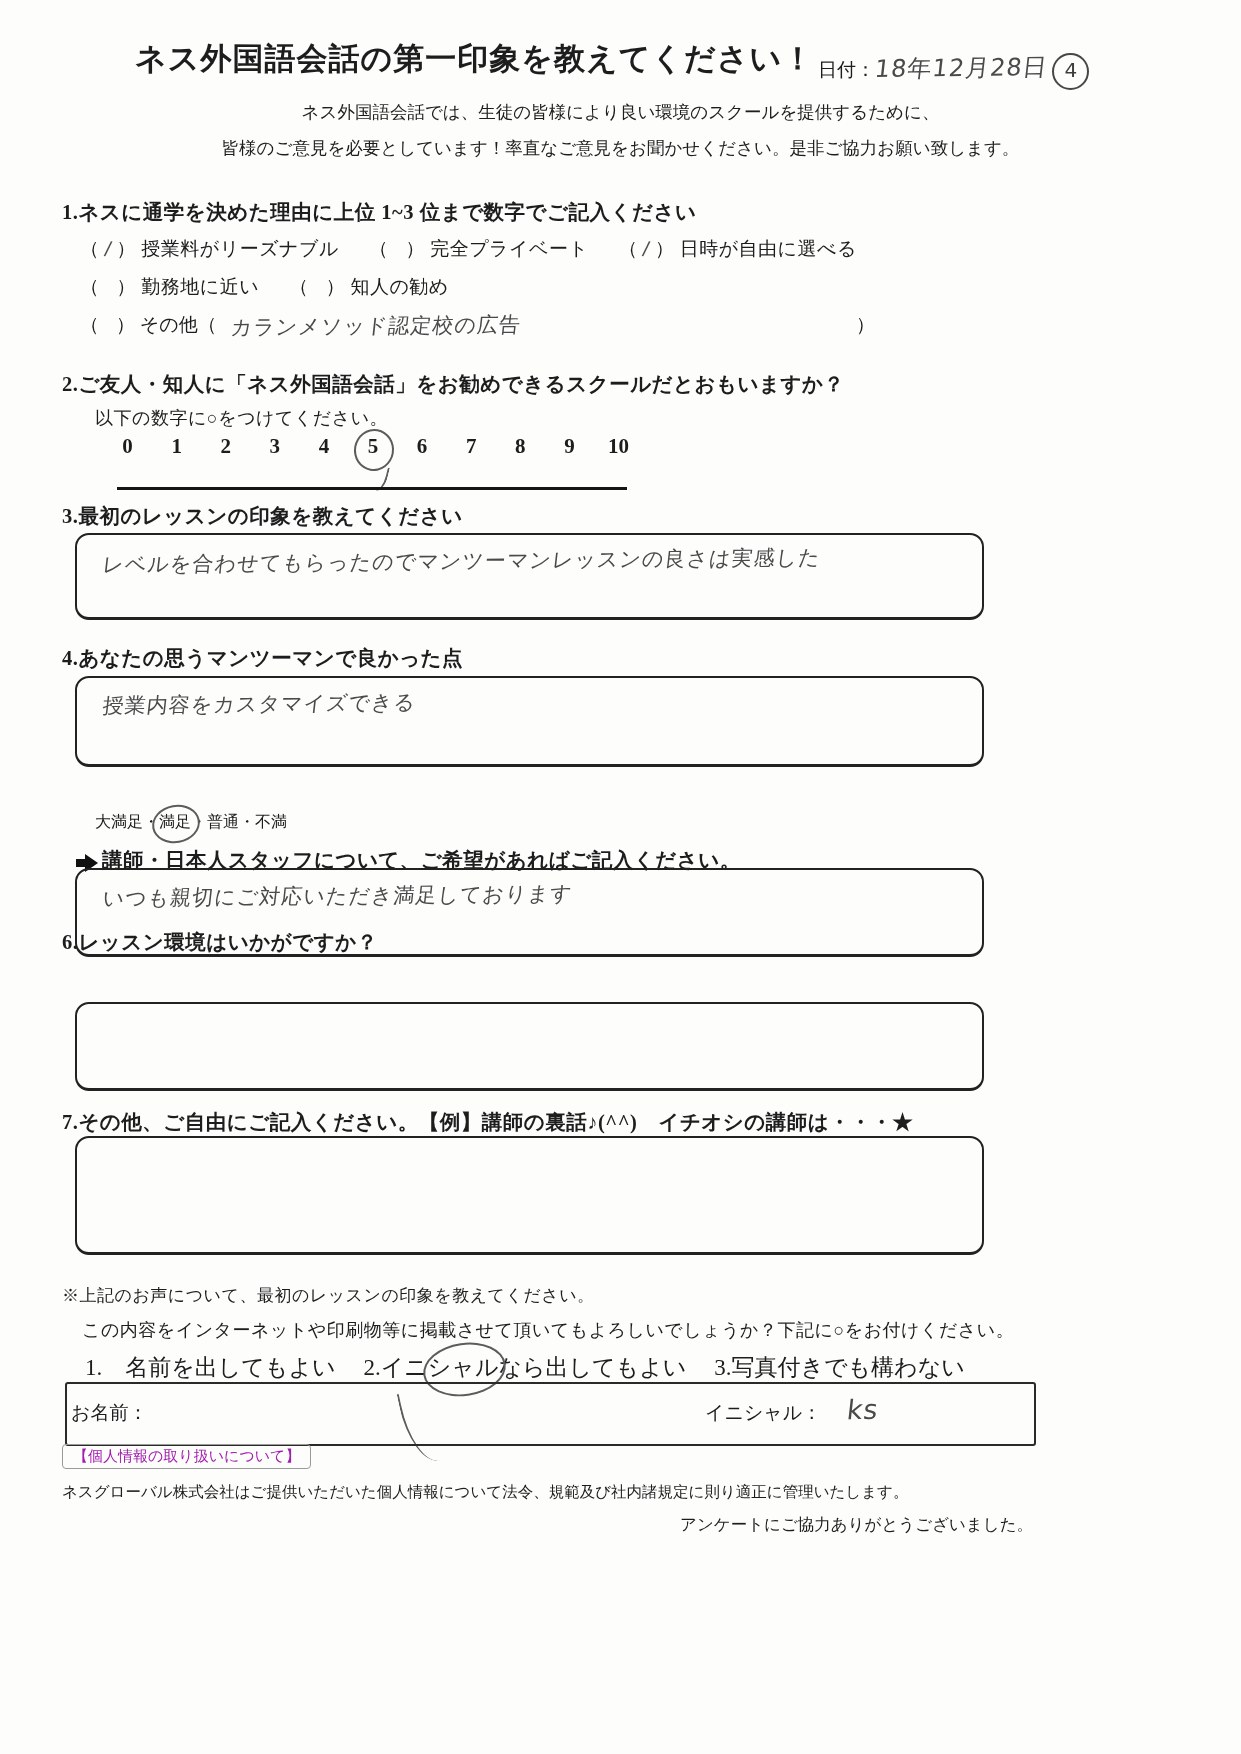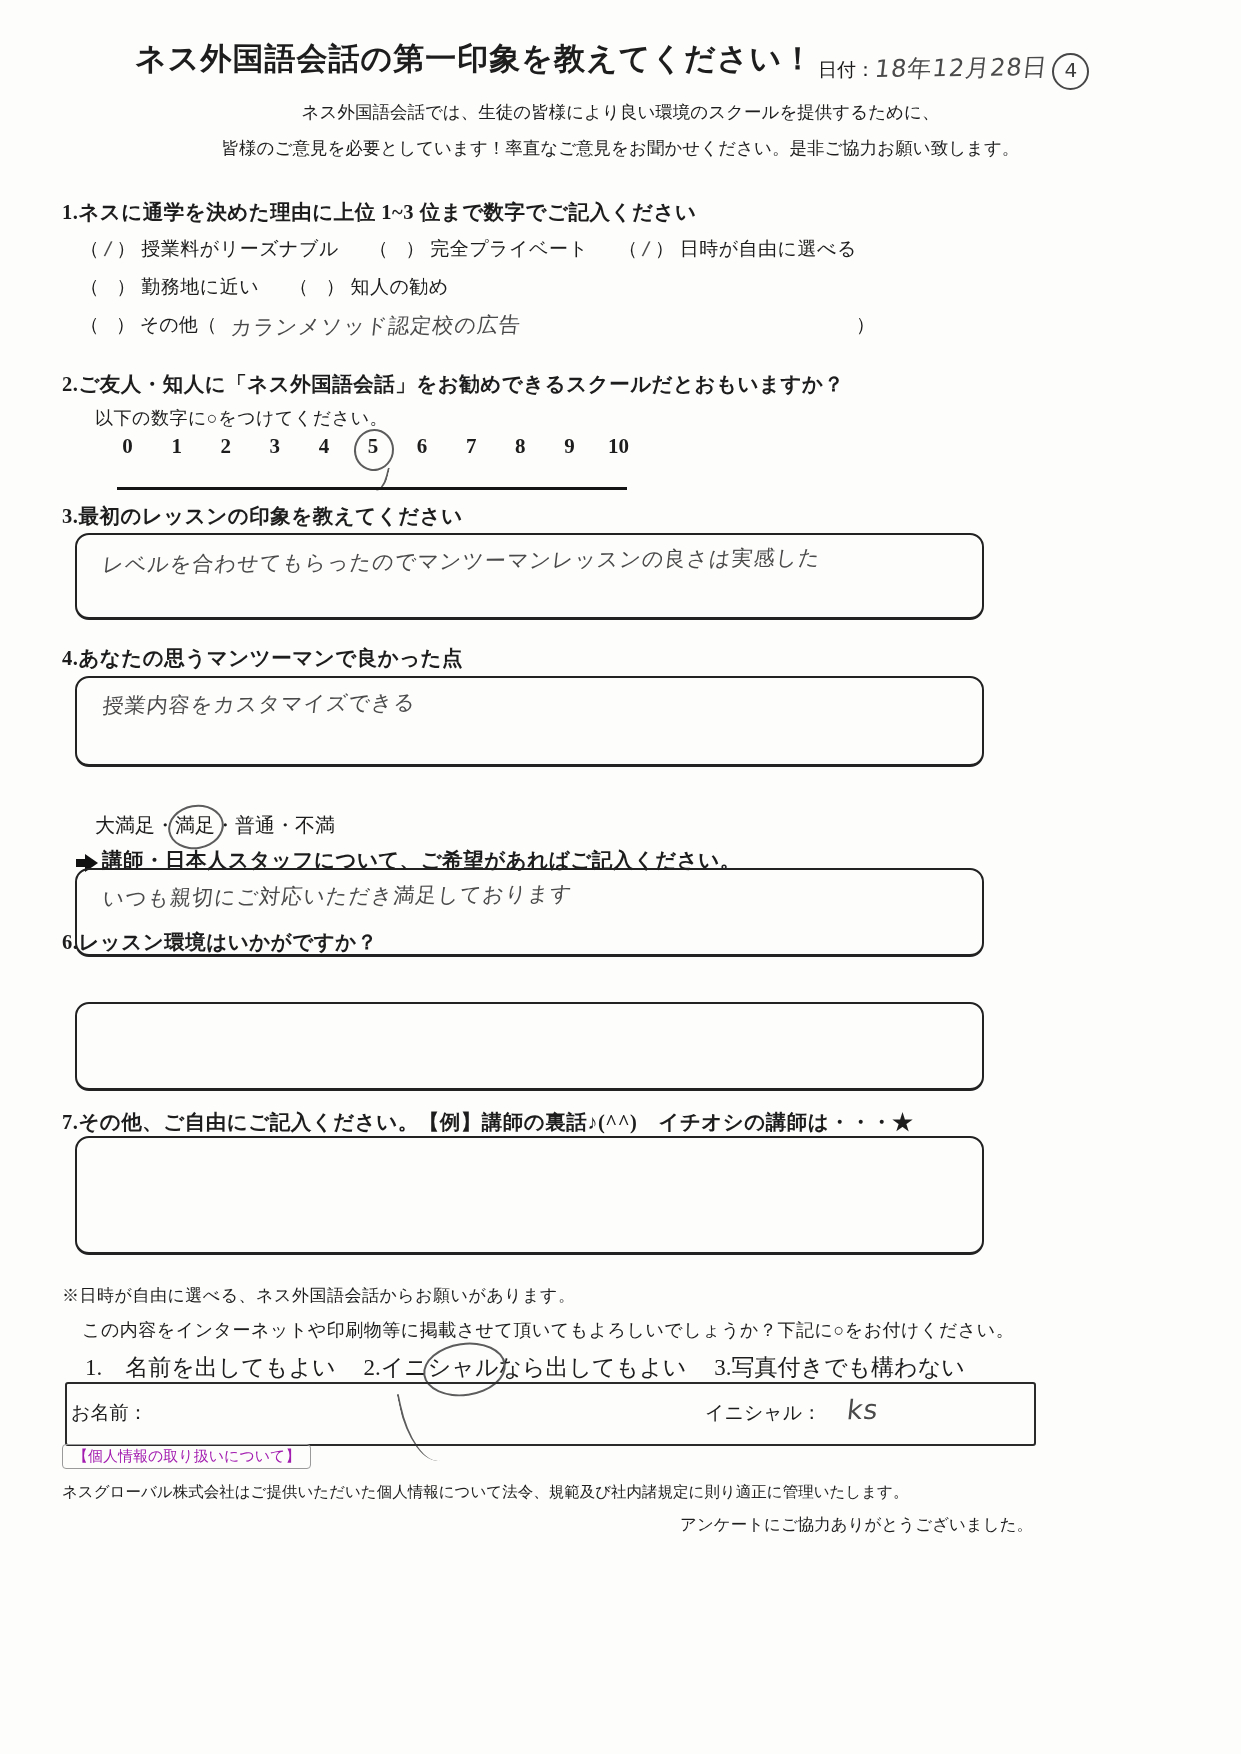--- a/index.html
+++ b/index.html
@@ -115,7 +115,7 @@
     <div class="hand">授業内容をカスタマイズできる</div>
   </div>
 
-  <div class="abs" style="left:95px; top:812px; font-size:20px; white-space:nowrap;">
+  <div class="abs" style="left:95px; top:812px; font-size:16px; white-space:nowrap;">
     <span>大満足</span><span>・</span><span class="choice-sel">満足</span><span>・</span><span>普通</span><span>・</span><span>不満</span>
   </div>
   <div class="abs" style="left:76px; top:846px; white-space:nowrap;">

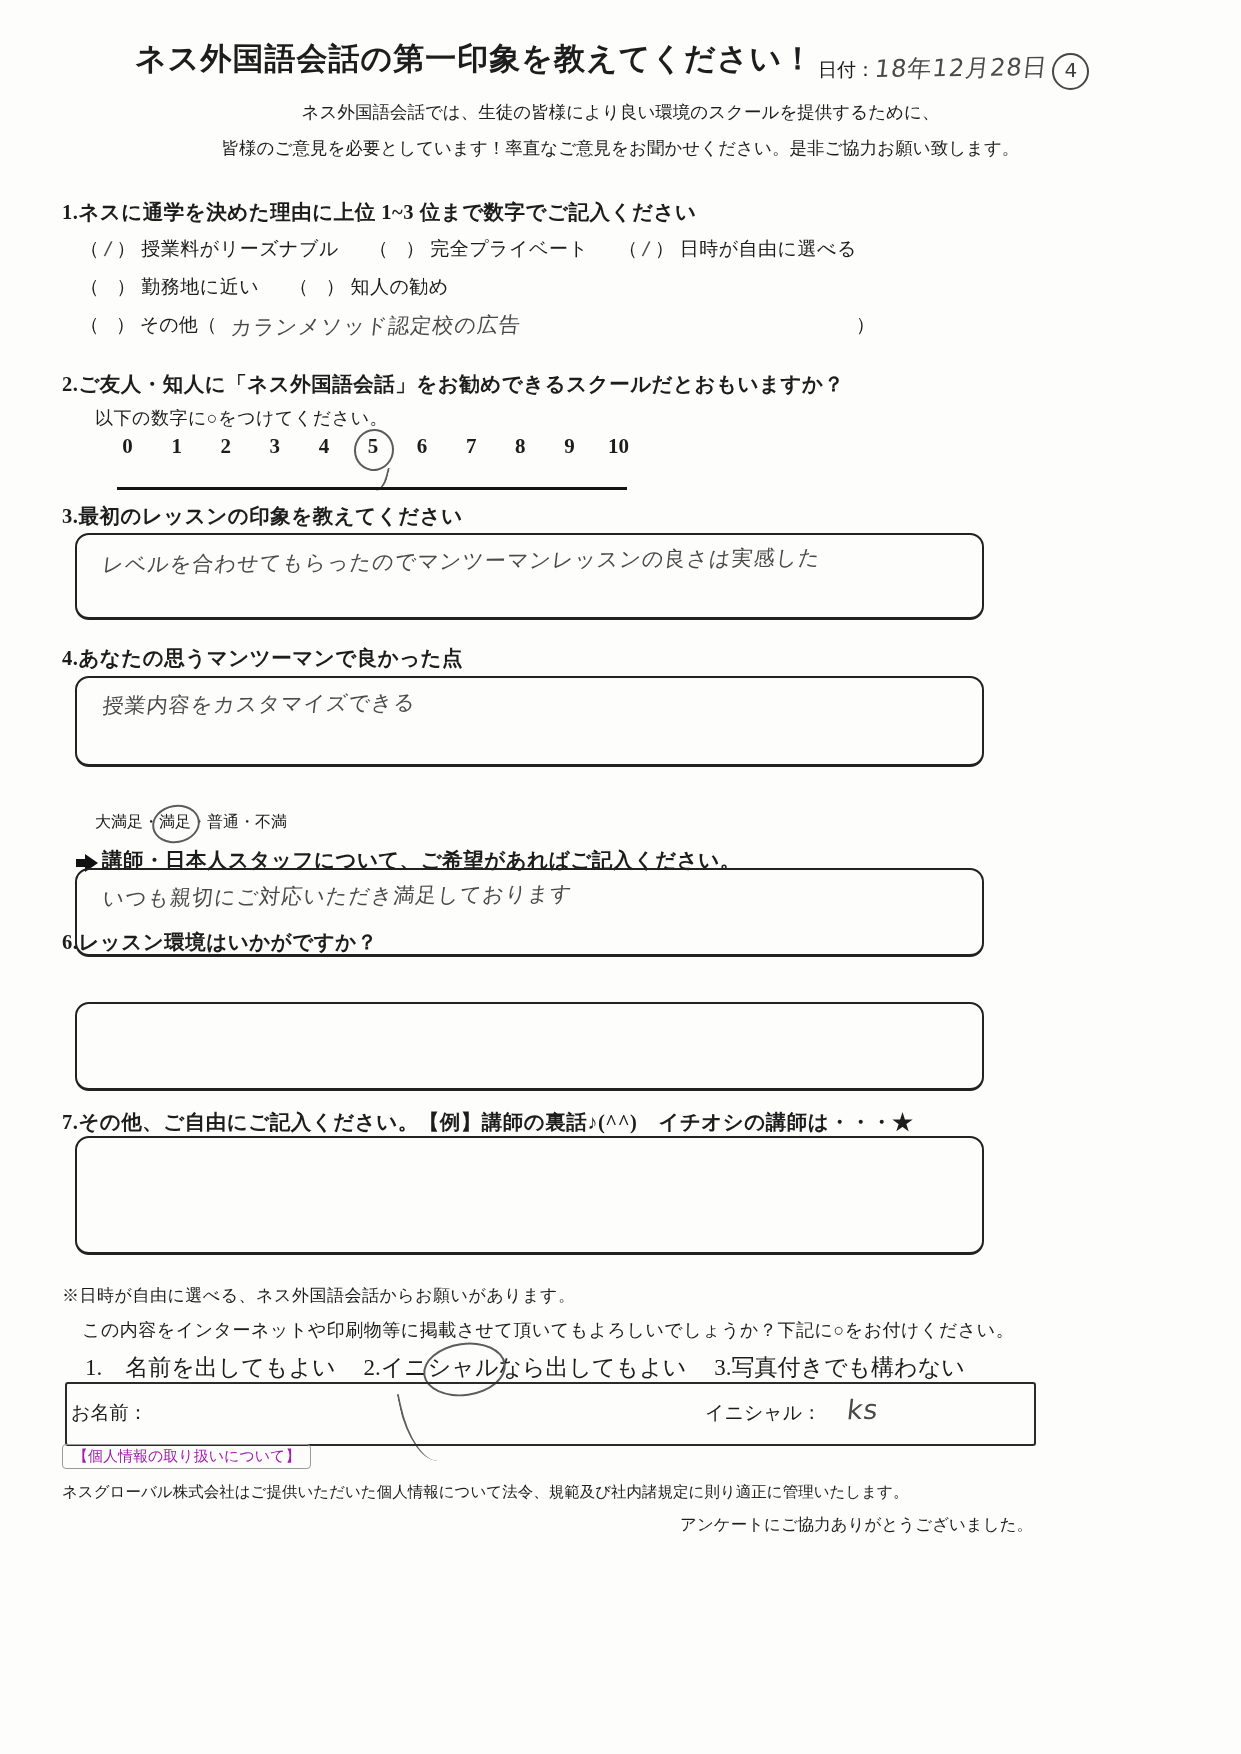--- a/index.html
+++ b/index.html
@@ -136,7 +136,7 @@
     <div class="hand"></div>
   </div>
 
-  <div class="abs body-text" style="left:62px; top:1284px; font-size:17px;">※日時が自由に選べる、ネス外国語会話からお願いがあります。</div>
+  <div class="abs body-text" style="left:62px; top:1284px; font-size:17px;">※上記のお声について、最初のレッスンの印象を教えてください。</div>
   <div class="abs body-text" style="left:82px; top:1318px;">この内容をインターネットや印刷物等に掲載させて頂いてもよろしいでしょうか？下記に○をお付けください。</div>
   <div class="abs" style="left:85px; top:1352px; font-size:23px; white-space:nowrap; display:flex; gap:28px;">
     <span>1.　名前を出してもよい</span>

